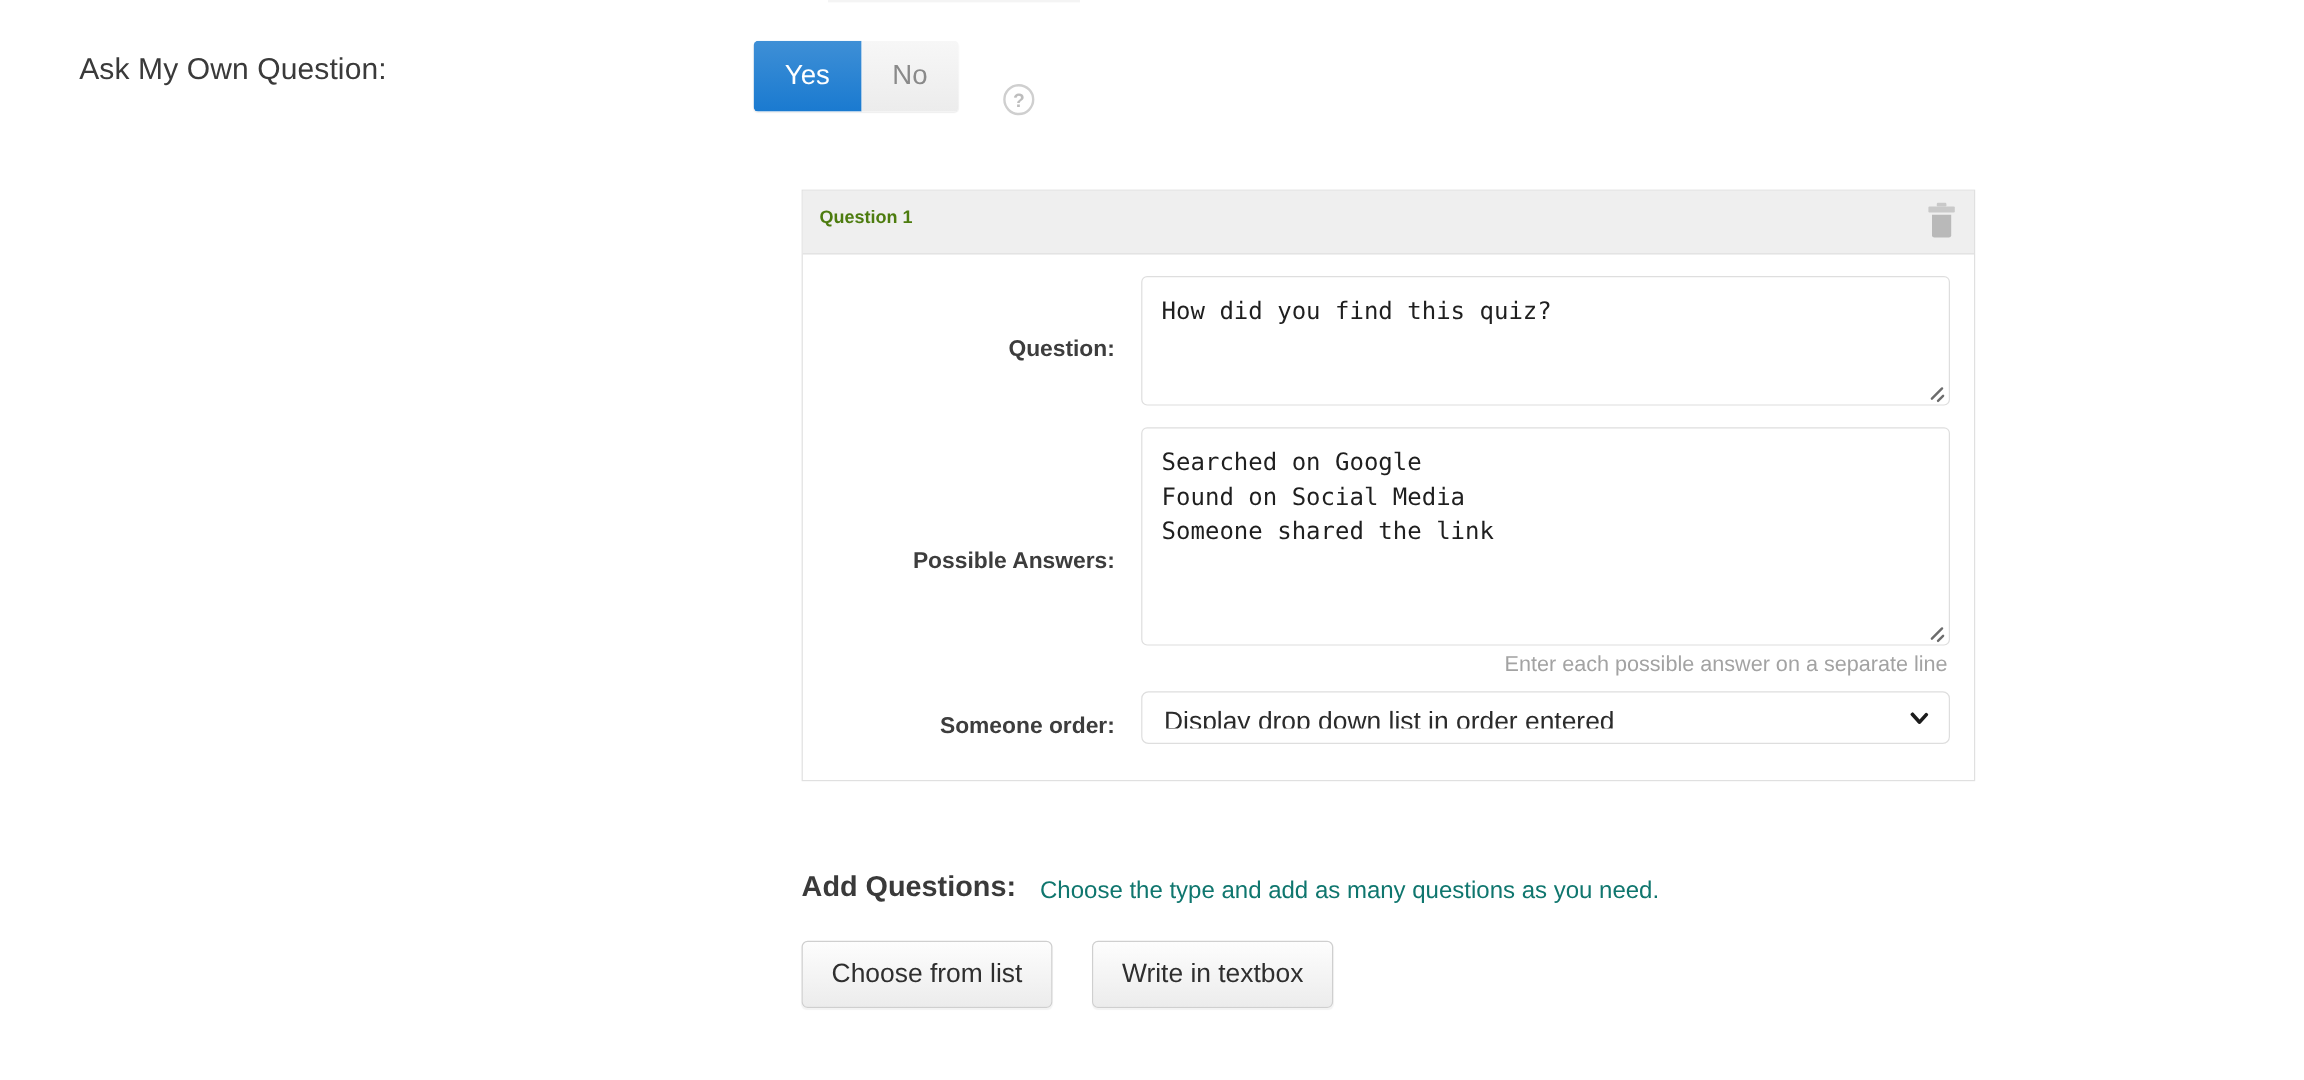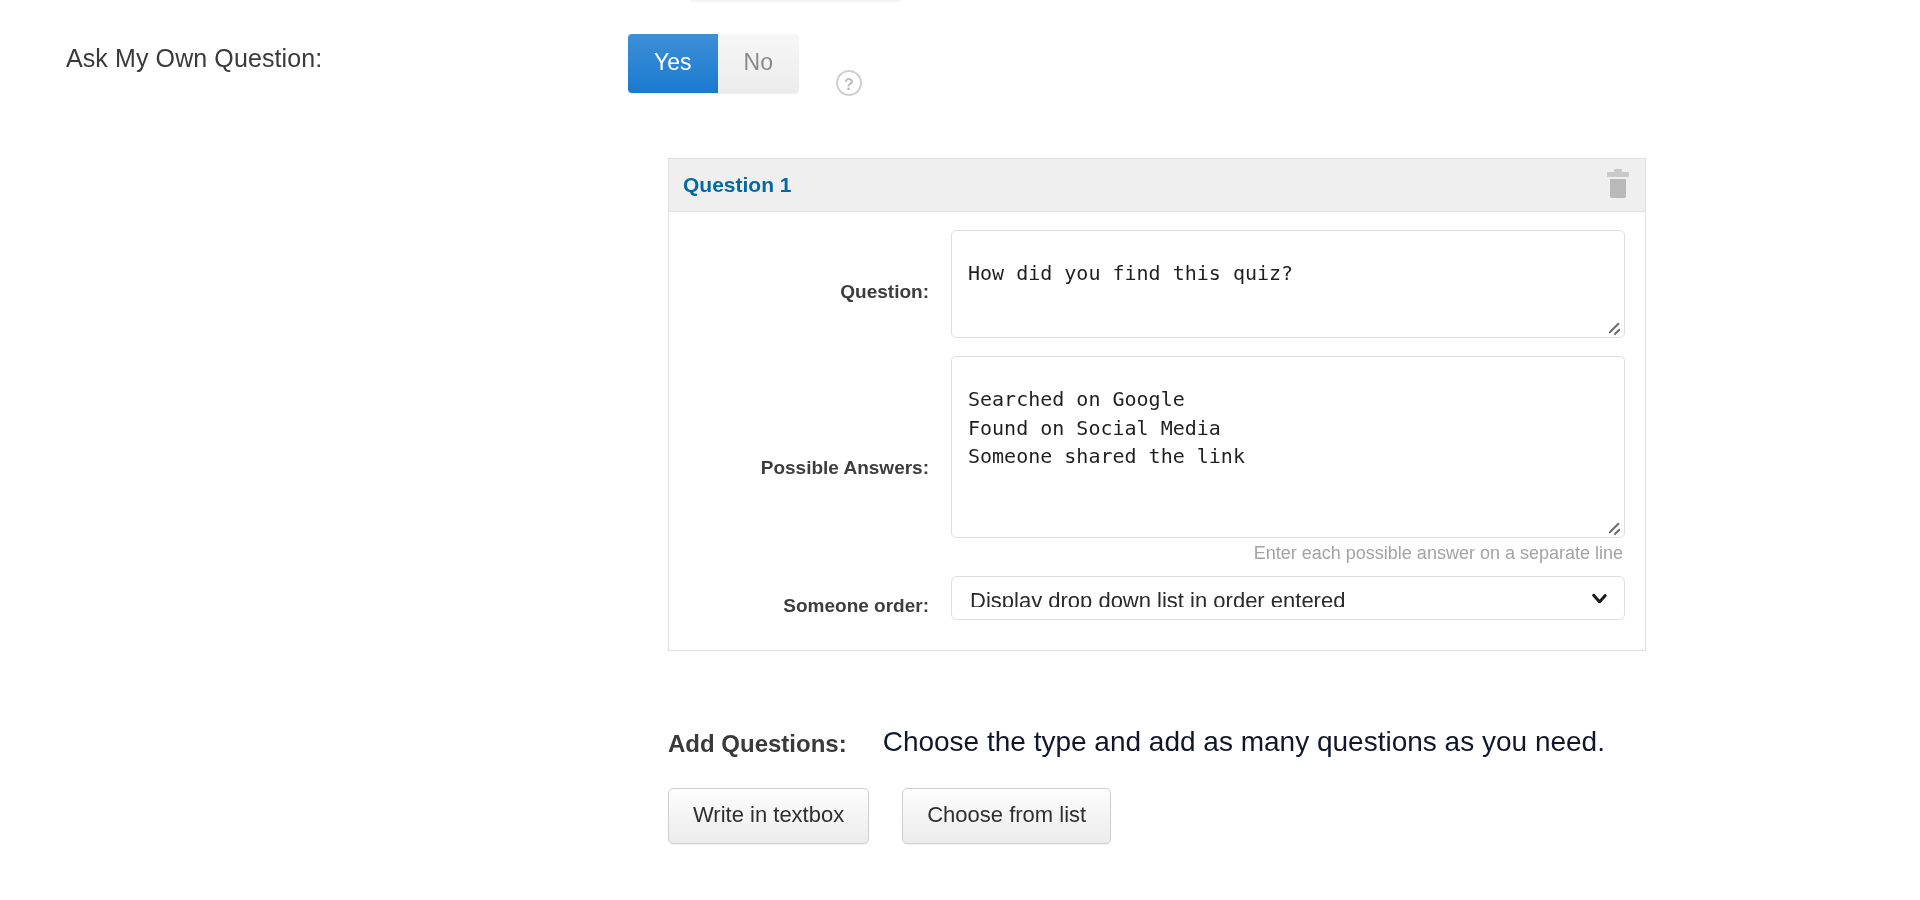--- a/index.html
+++ b/index.html
@@ -112,9 +112,9 @@
     position: absolute;
     left: 14px;
     top: 14px;
-    font-size: 21px;
+    font-size: 15px;
     font-weight: bold;
-    color: #0369a1;
+    color: #4d7c0f;
   }
   .trash-icon {
     position: absolute;

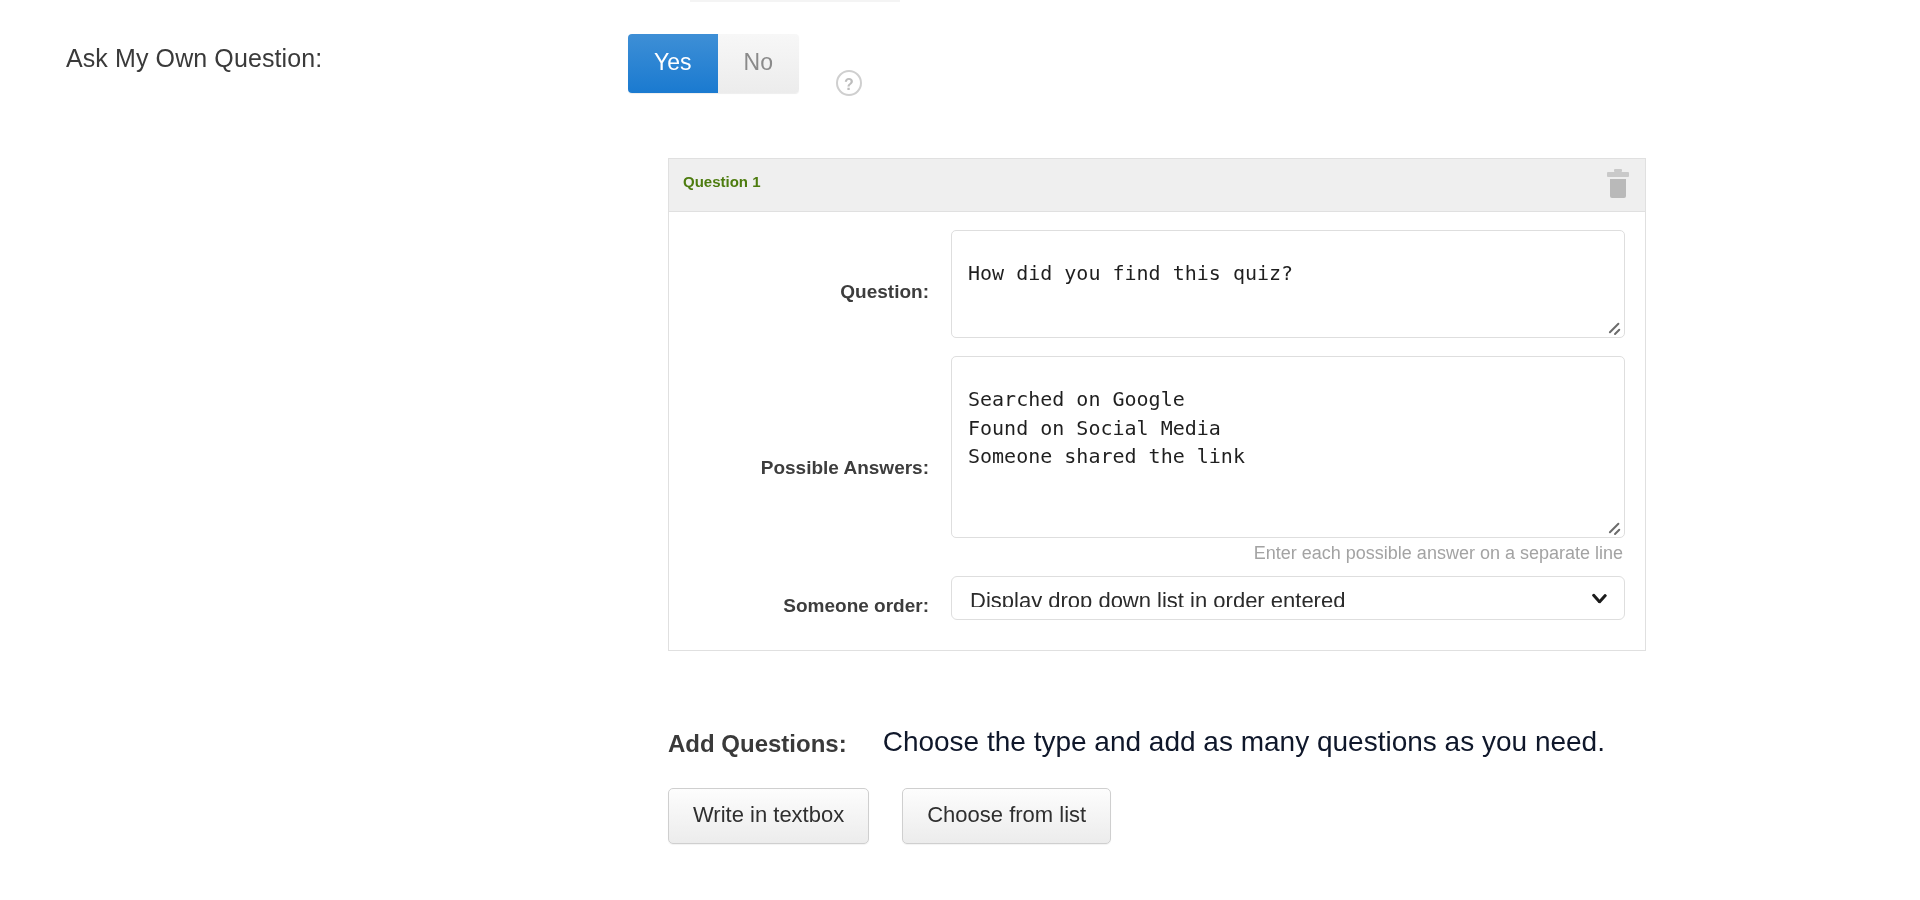--- a/index.html
+++ b/index.html
@@ -189,7 +189,7 @@
     font-size: 20px;
     line-height: 1.43;
     color: #1f1f1f;
-    padding: 28px 16px;
+    padding: 14px 16px;
     border: 1px solid #dedede;
     border-radius: 5px;
     background: #ffffff;

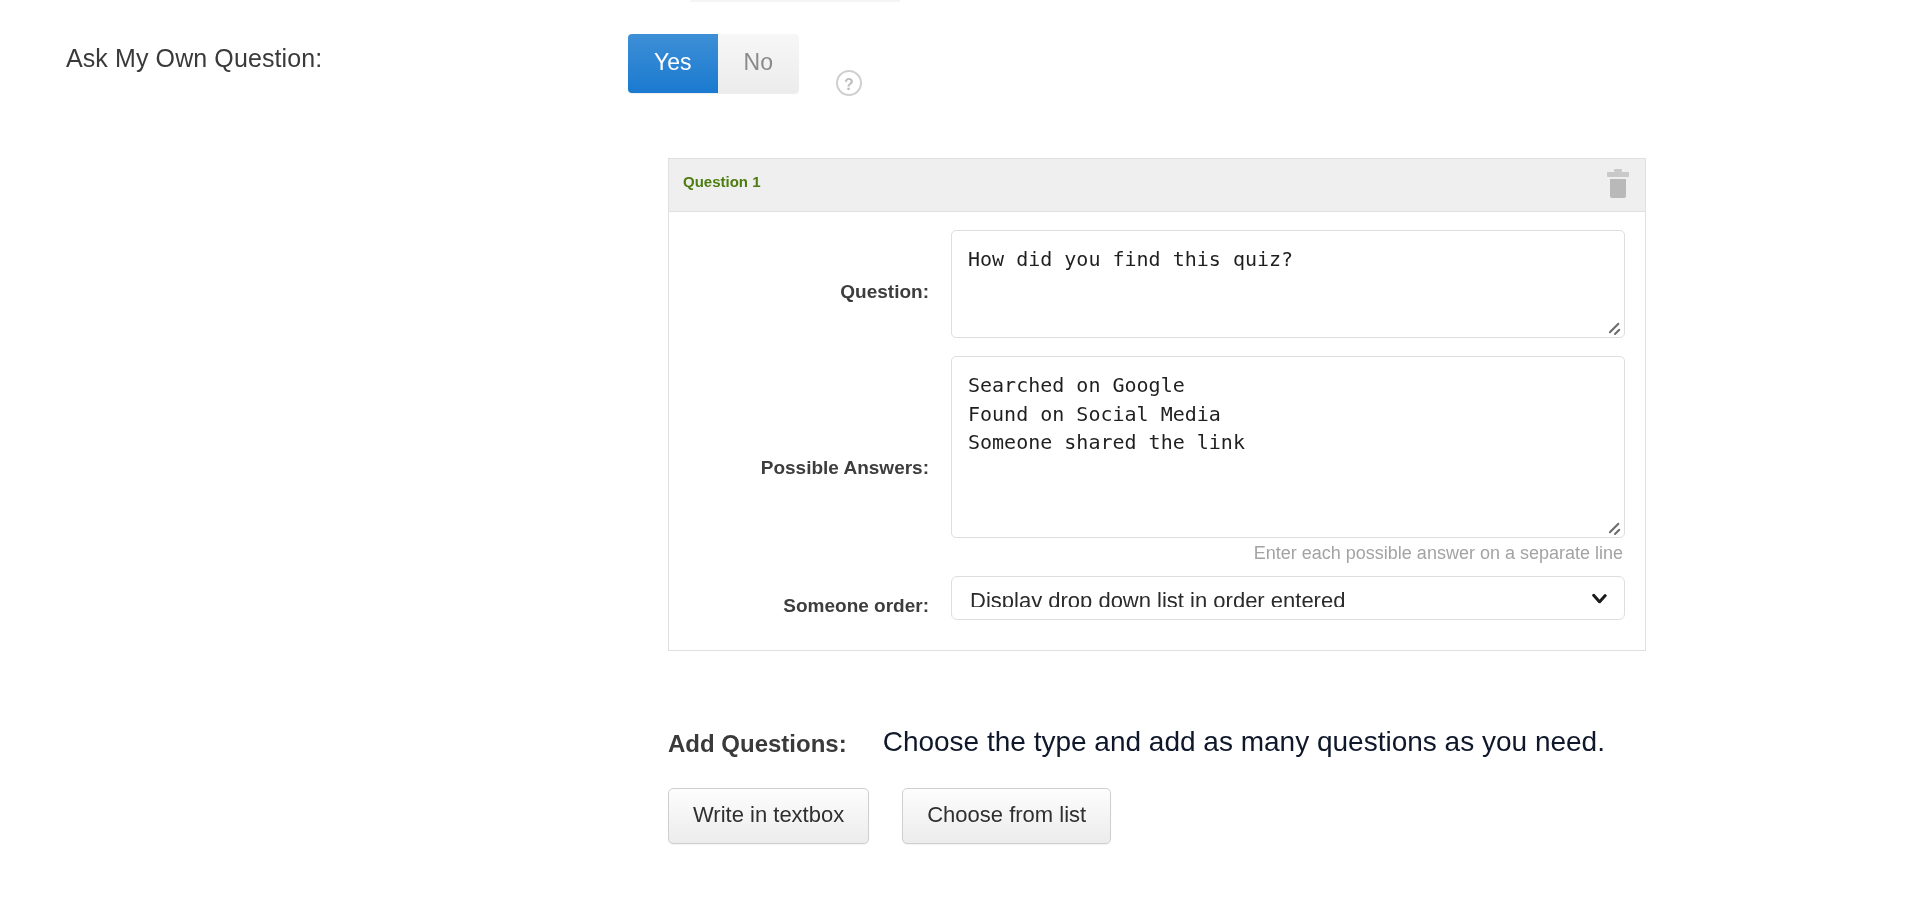--- a/index.html
+++ b/index.html
@@ -293,9 +293,9 @@
     white-space: nowrap;
   }
   .add-sub {
-    font-size: 28px;
-    color: #0f172a;
-    margin-left: 36px;
+    font-size: 20px;
+    color: #0f766e;
+    margin-left: 20px;
     white-space: nowrap;
   }
 

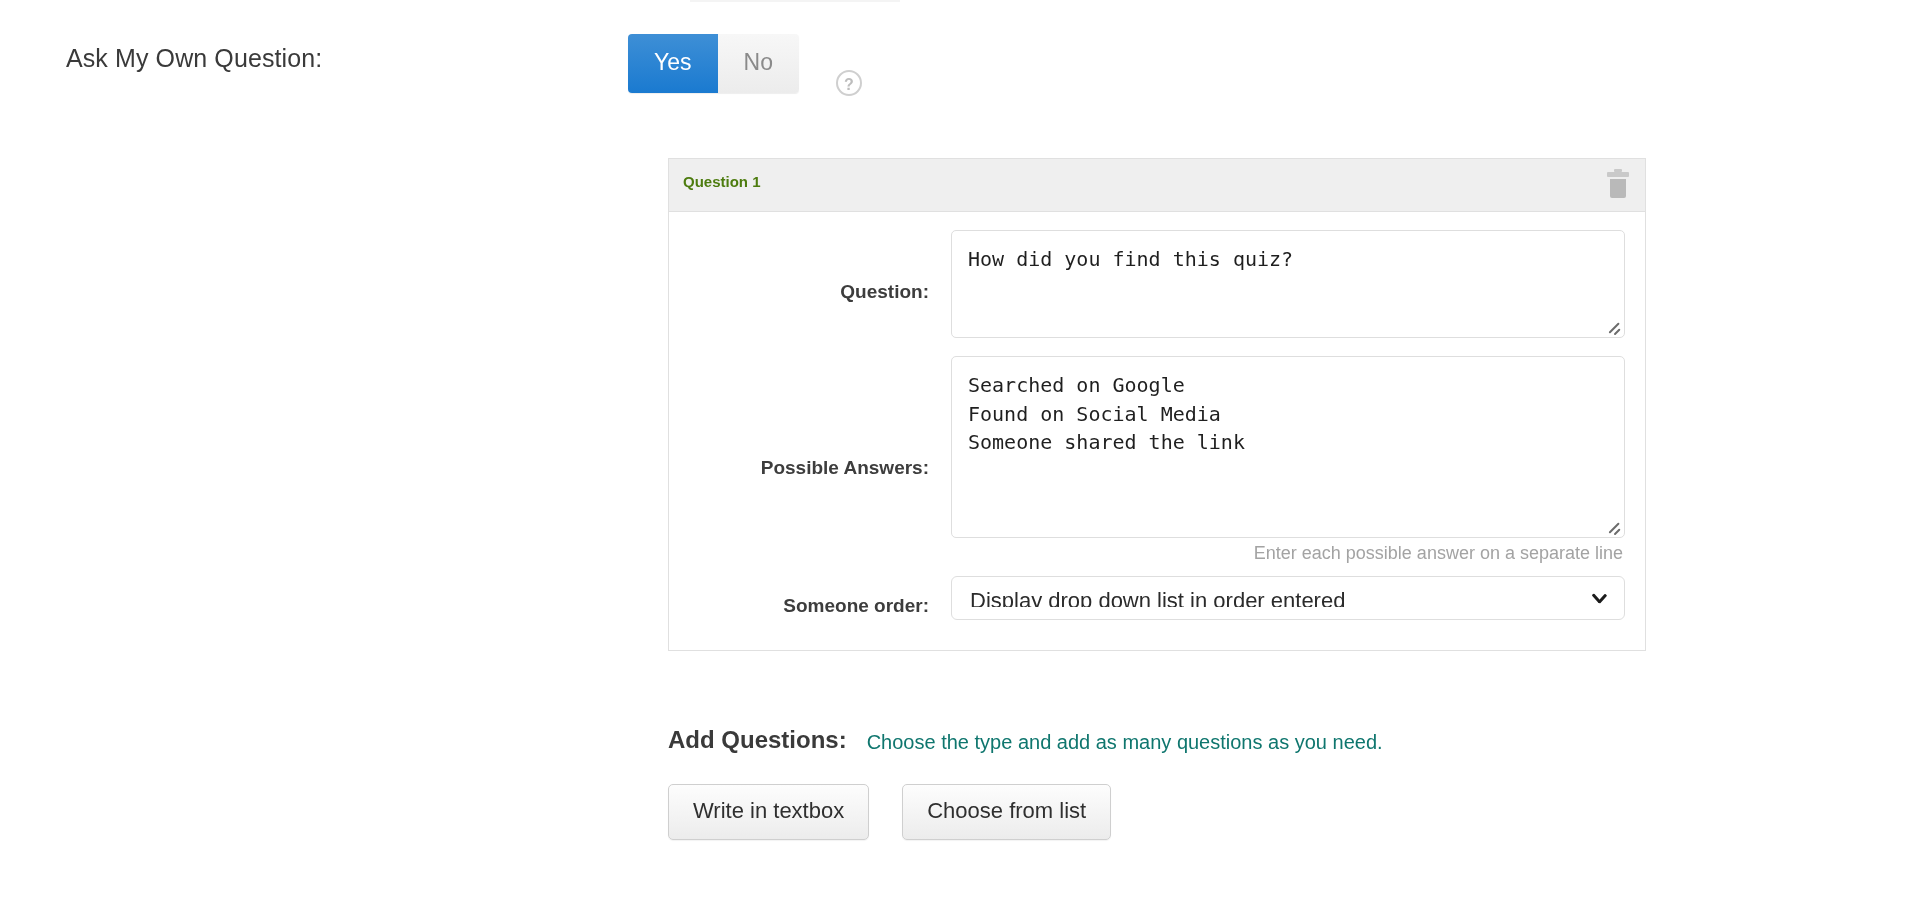--- a/index.html
+++ b/index.html
@@ -400,8 +400,8 @@
   </div>
 
   <div class="add-buttons">
+    <button class="type-btn">Choose from list</button>
     <button class="type-btn">Write in textbox</button>
-    <button class="type-btn">Choose from list</button>
   </div>
 </div>
 

